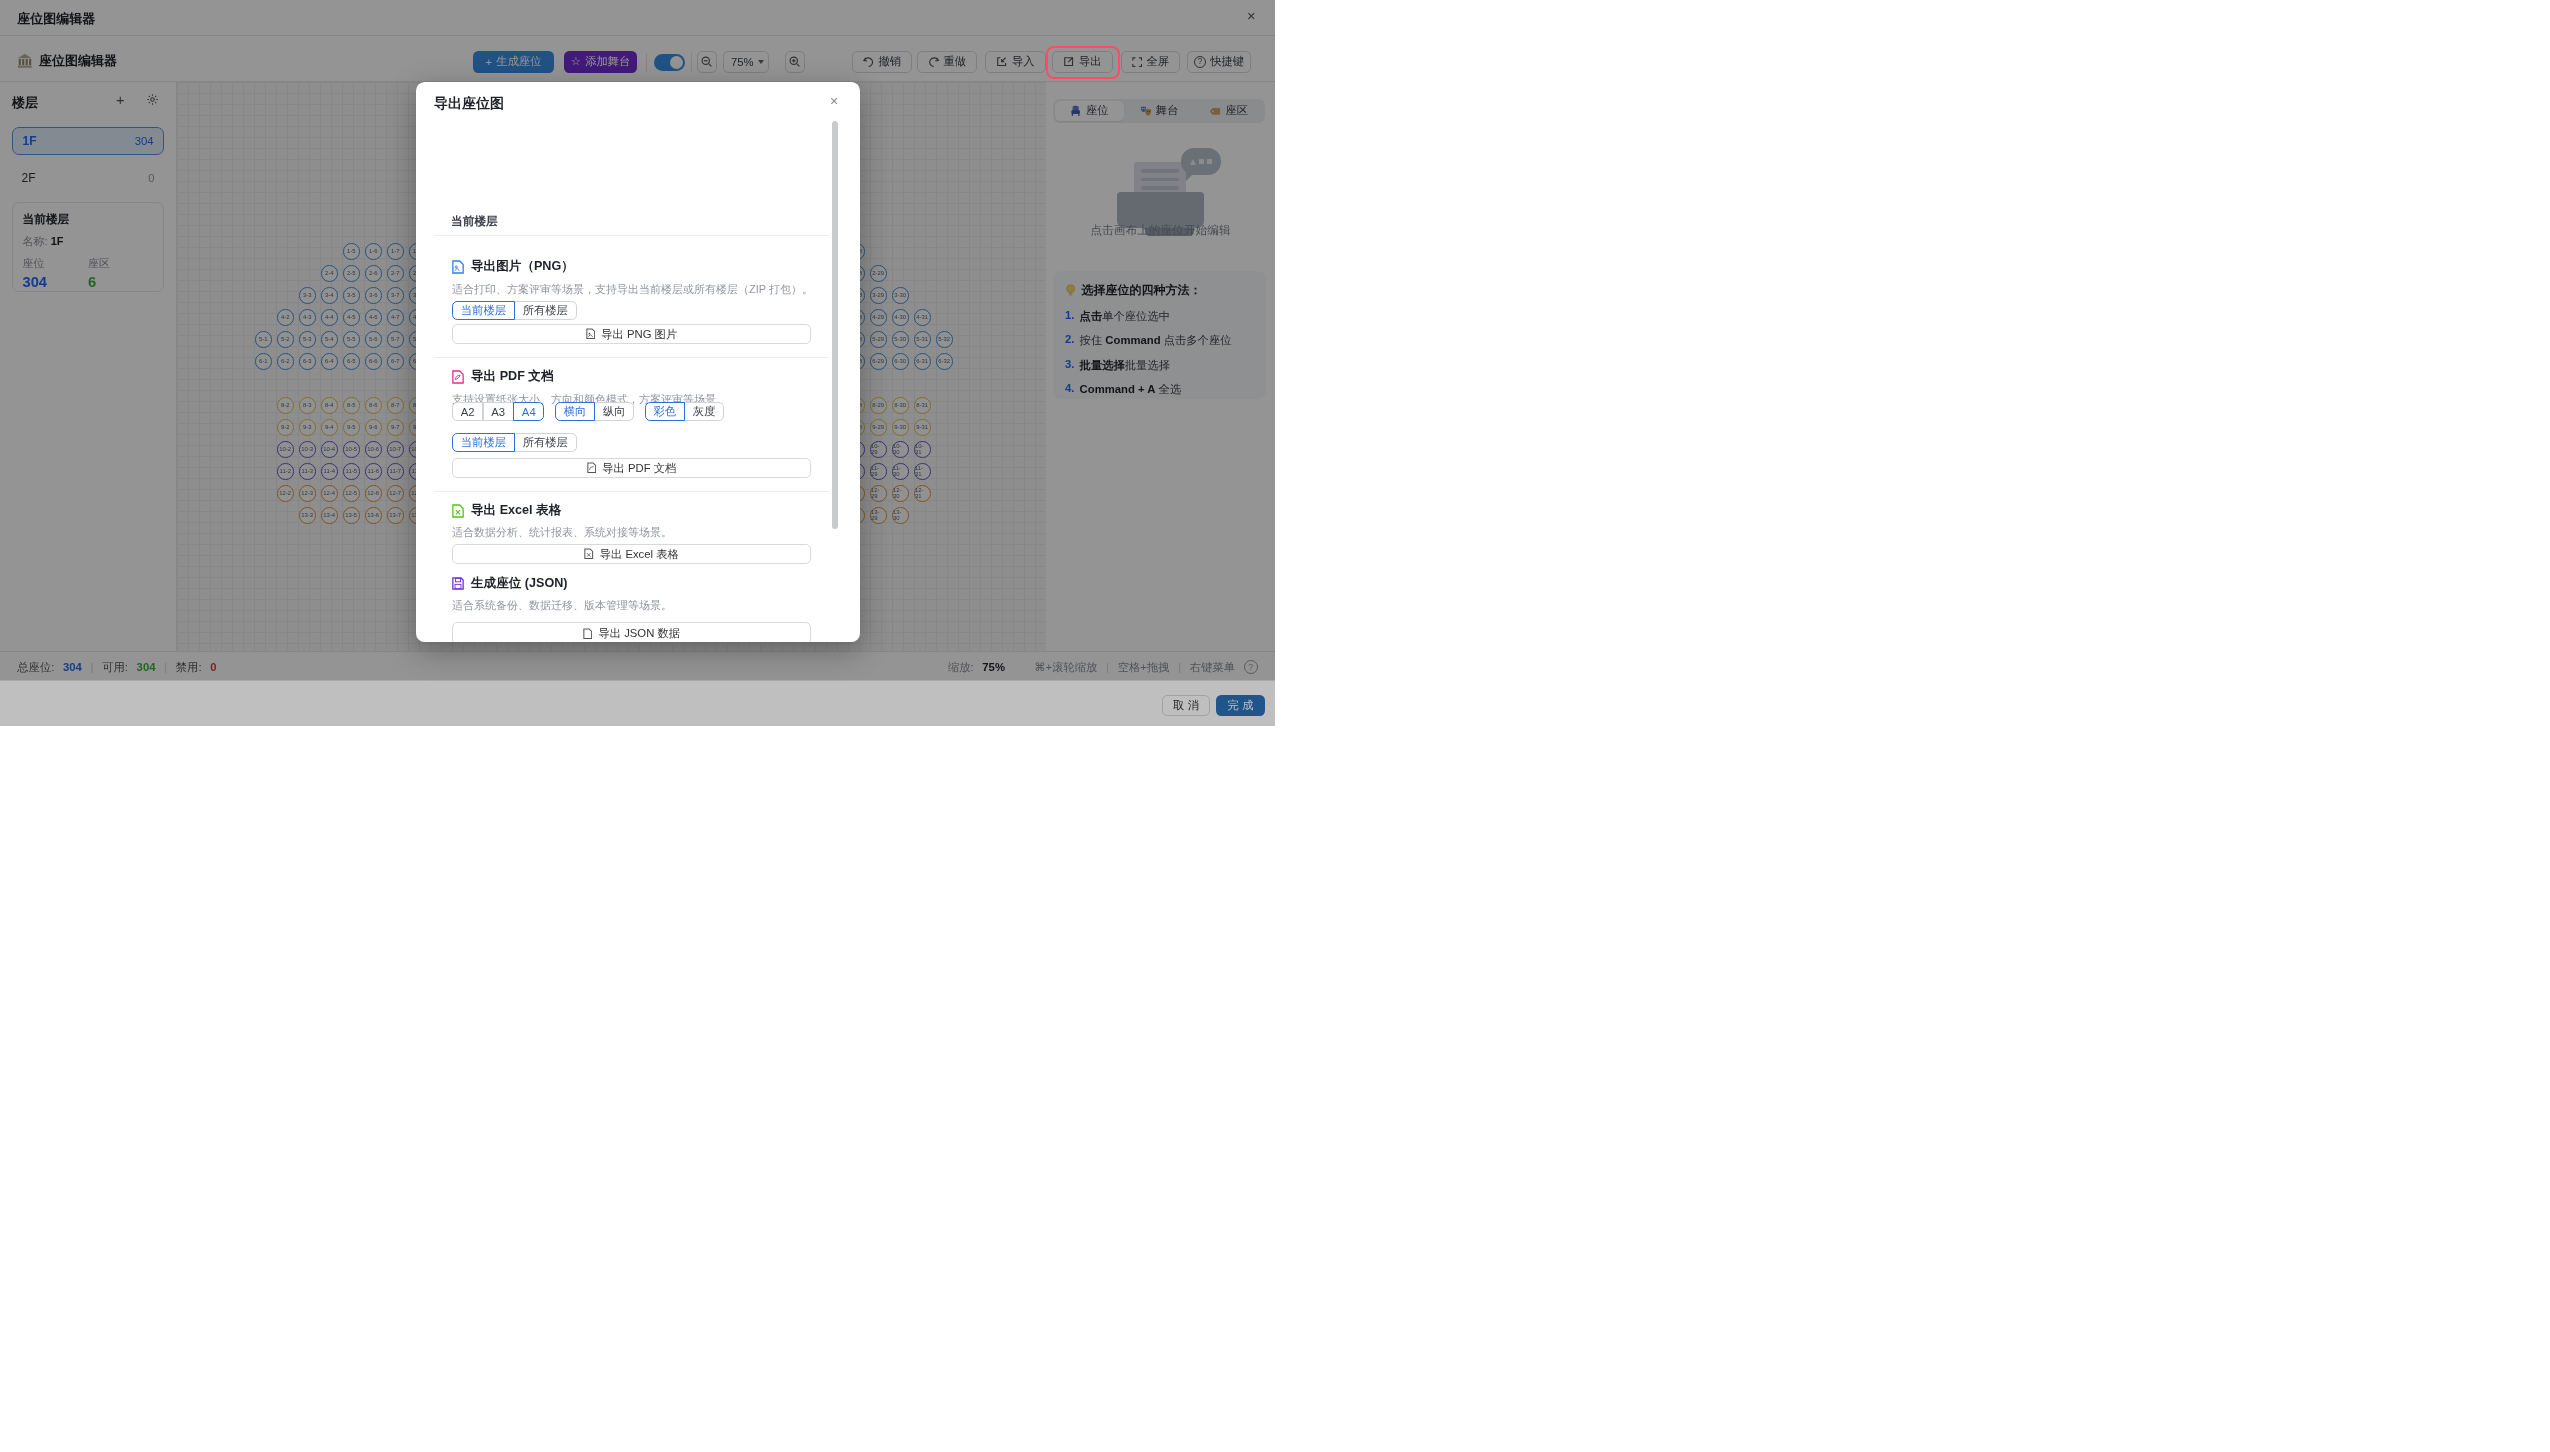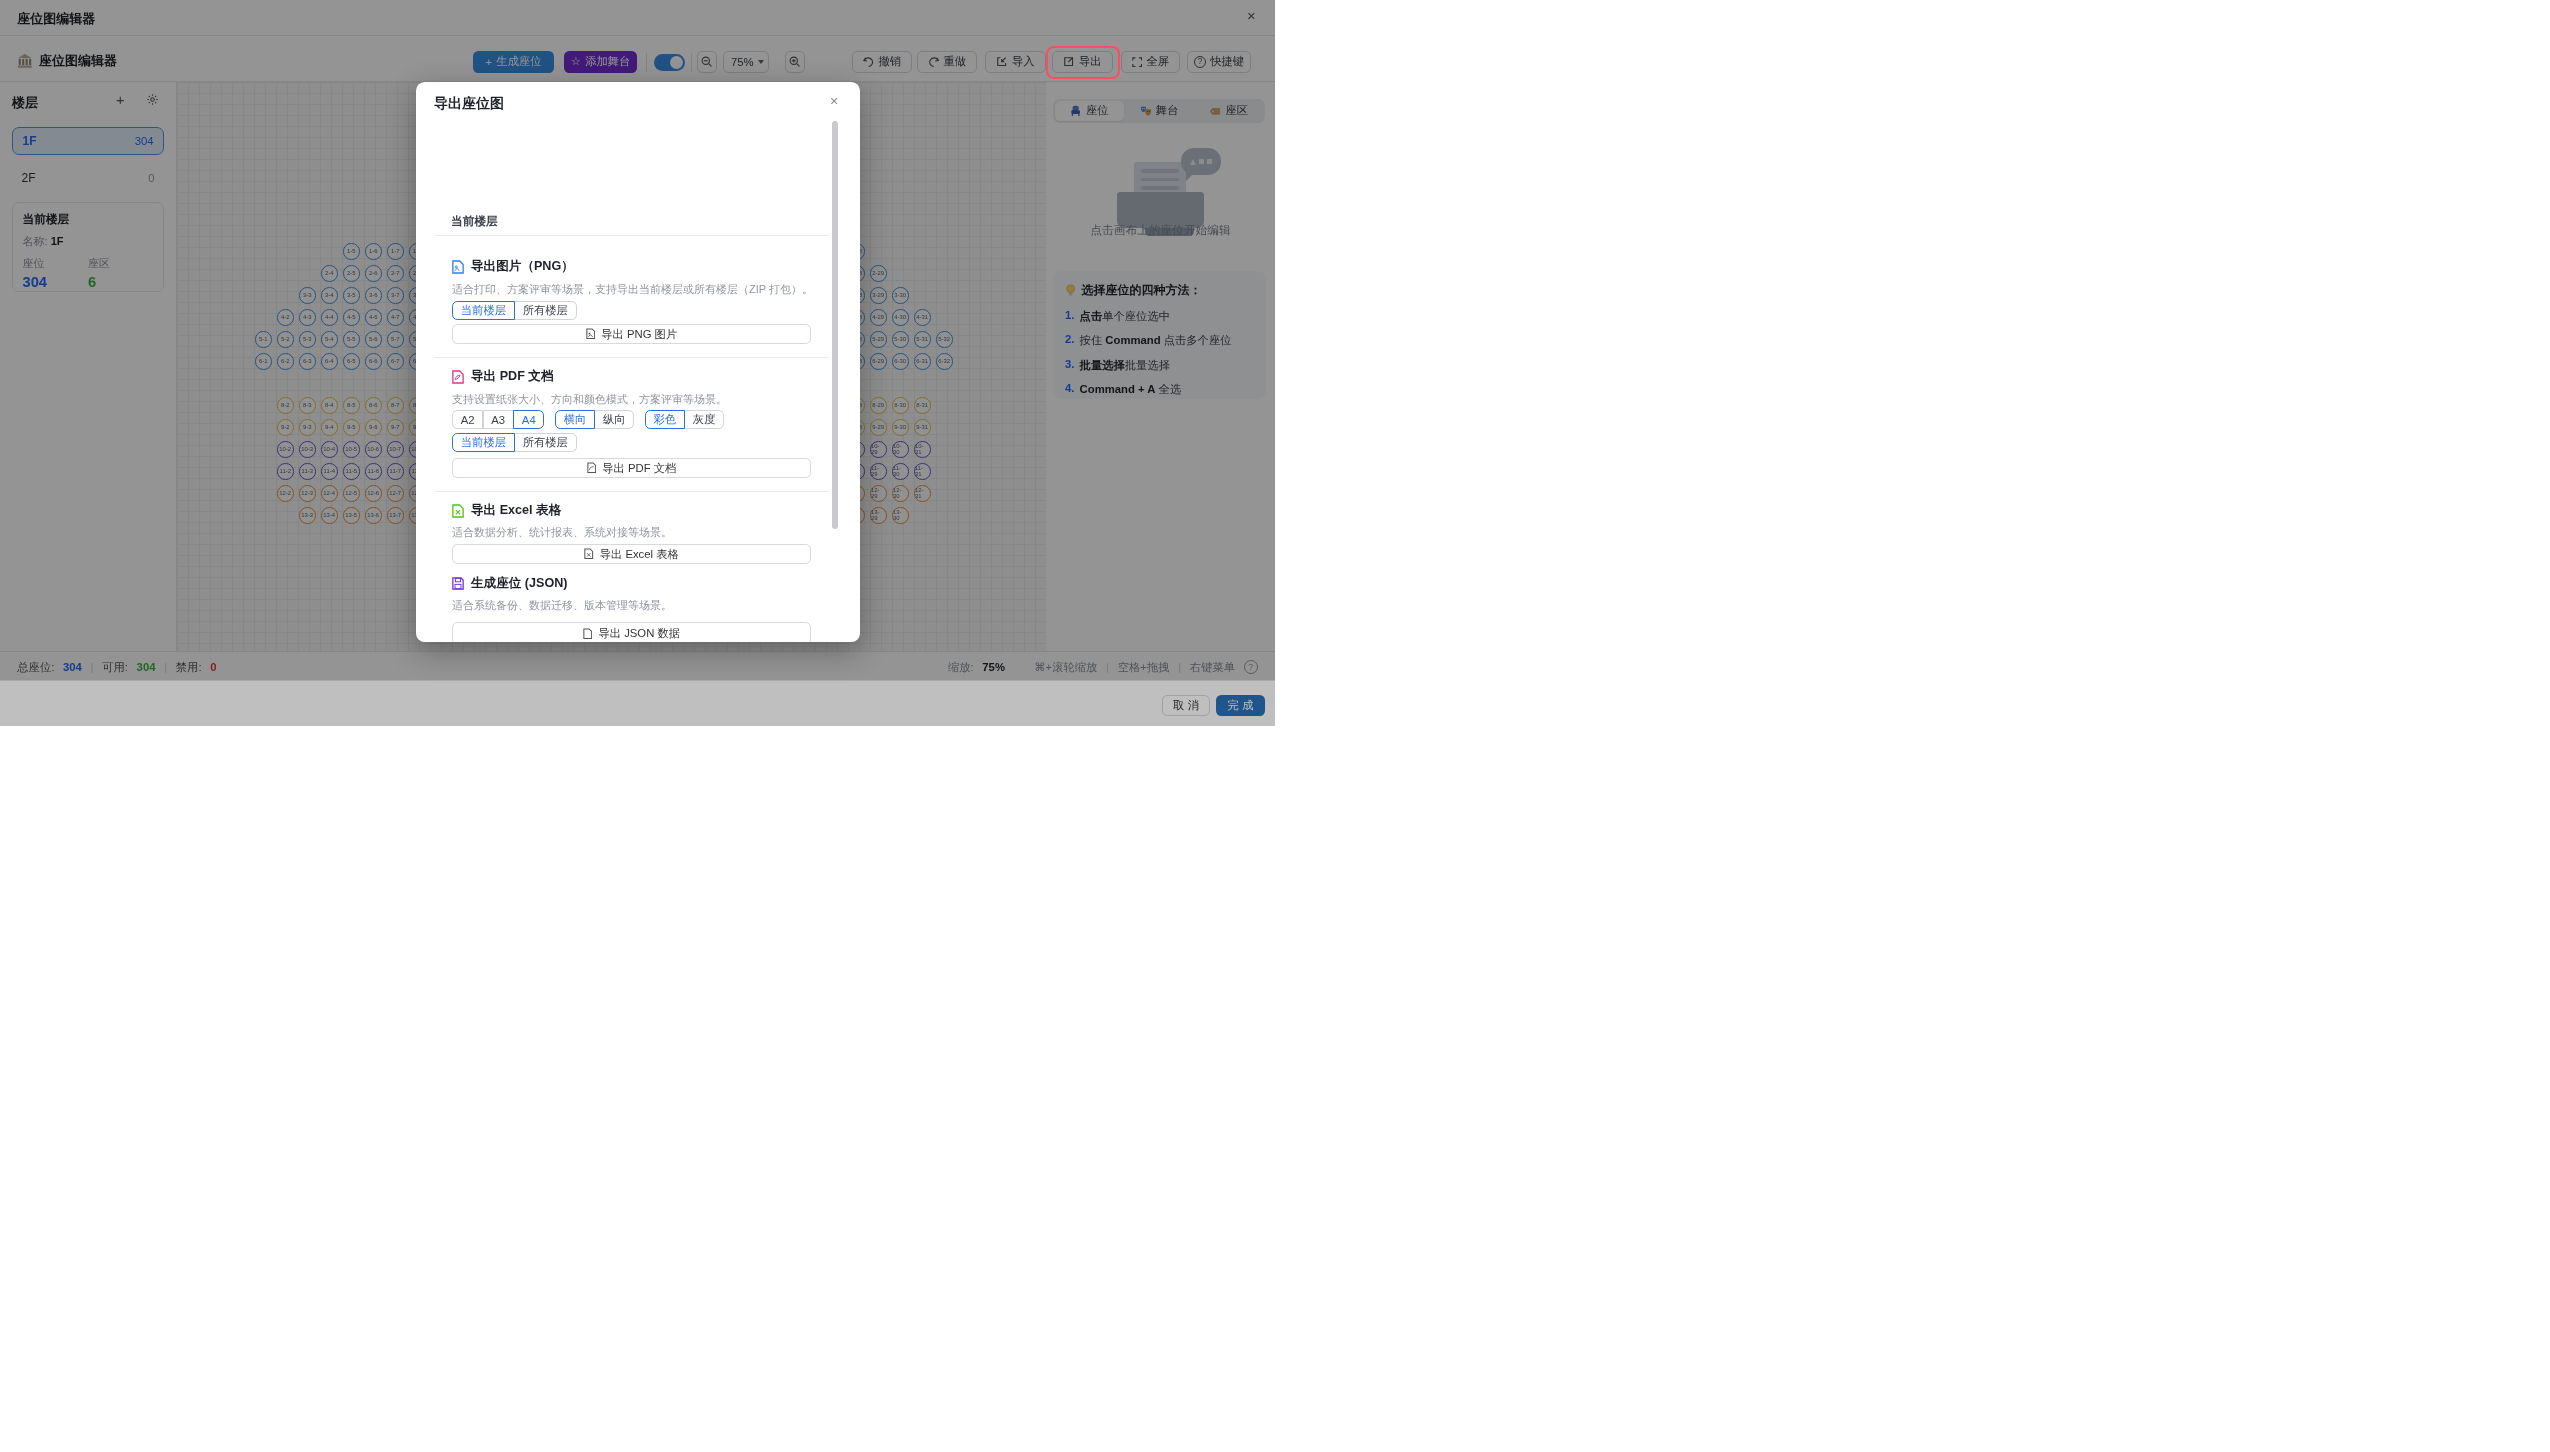--- a/index.html
+++ b/index.html
@@ -765,7 +765,7 @@
     <span>导出 PDF 文档</span>
   </div>
   <div class="abs sec-desc" style="top:310px">支持设置纸张大小、方向和颜色模式，方案评审等场景。</div>
-  <div class="abs seg-row" style="top:328px">
+  <div class="abs seg-row" style="top:320px">
     <span class="seg-group" id="pdf-paper">
         <span class="seg">A2</span>
         <span class="seg">A3</span>

